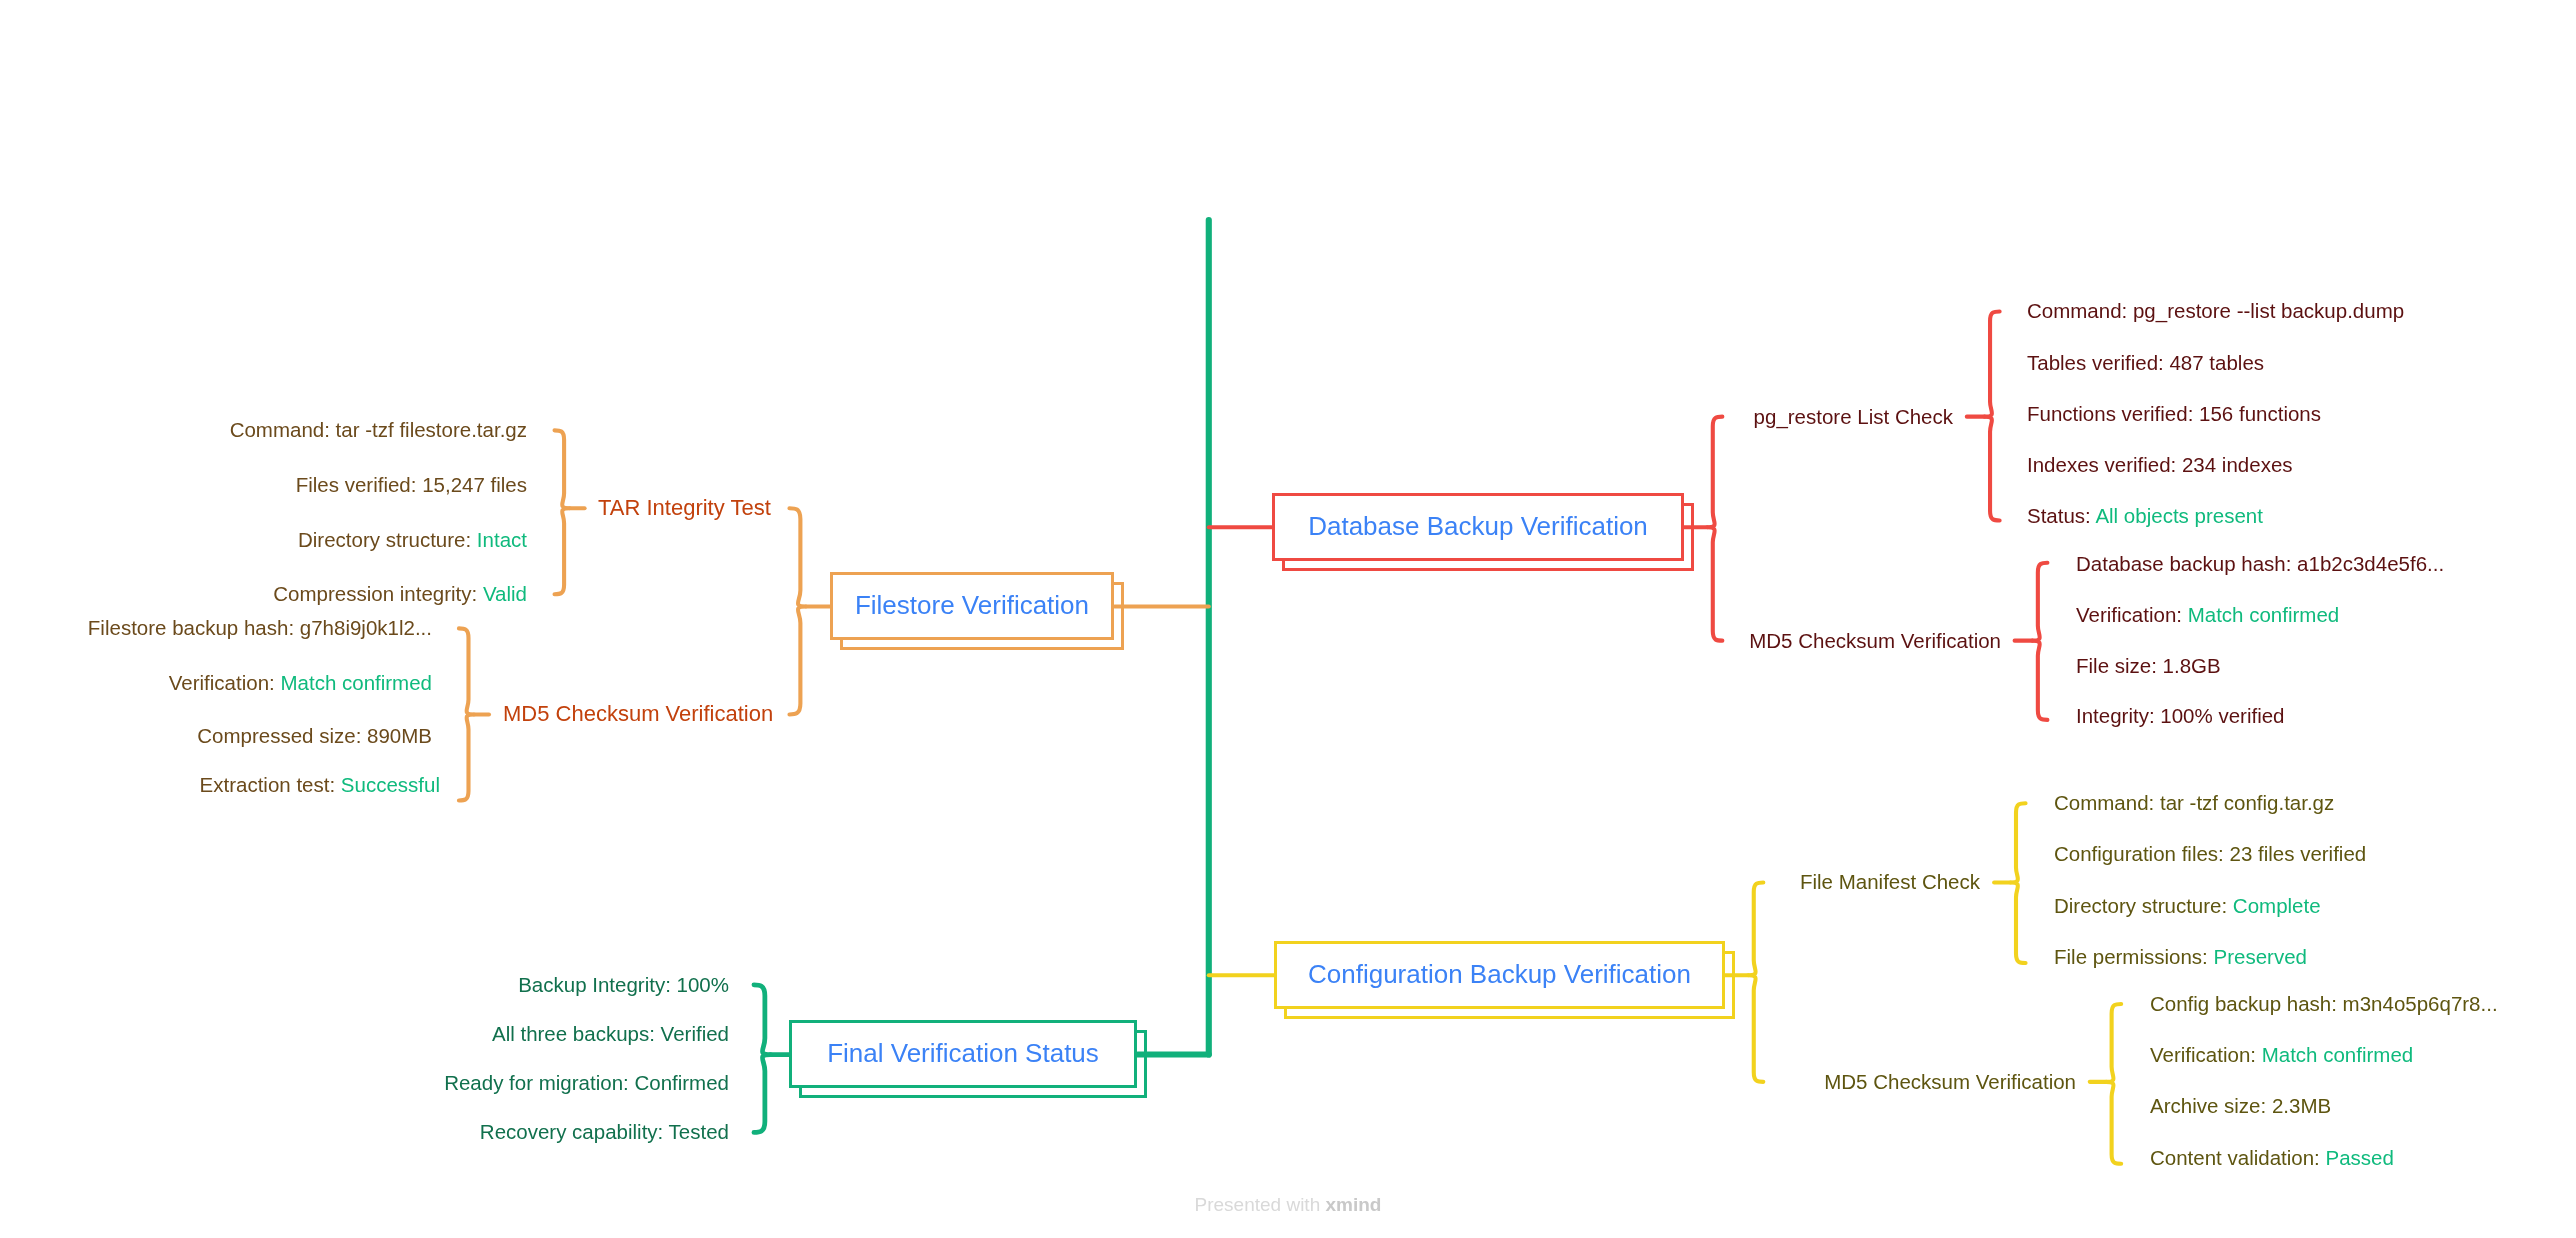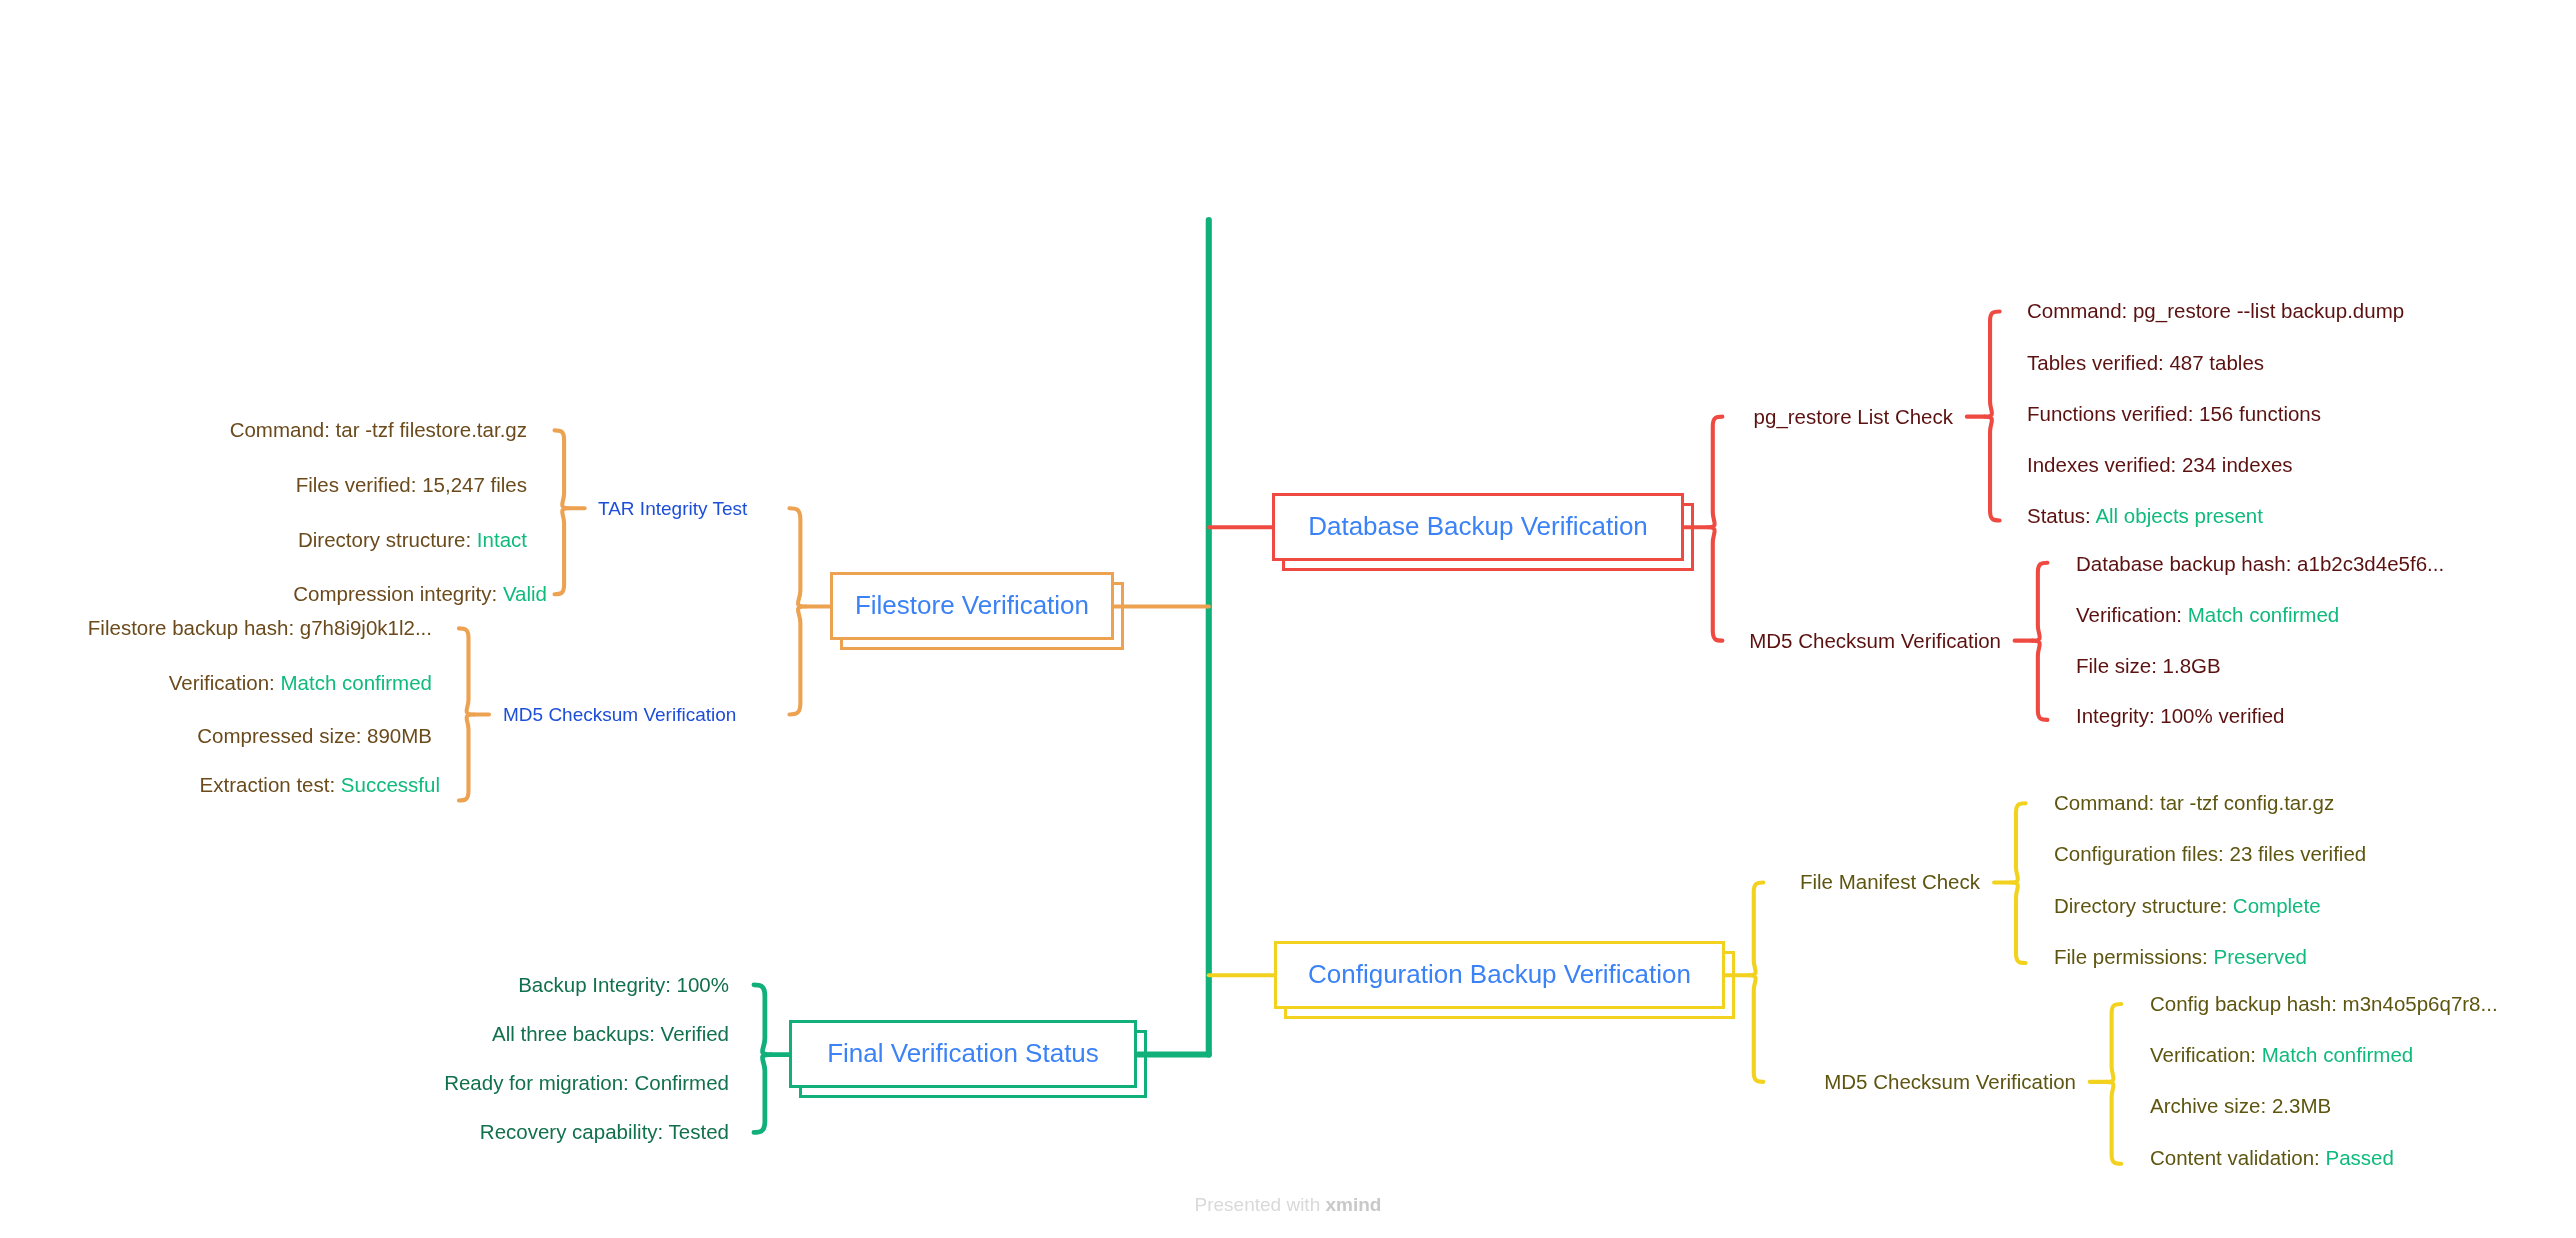--- a/index.html
+++ b/index.html
@@ -70,7 +70,7 @@
   .c-yellow { color: #5e5510; }
   .c-green  { color: #11704d; }
 
-  .sub.c-orange { color: #1d4ed8; font-size: 19px; }
+  .sub.c-orange { color: #c2410c; font-size: 22px; }
   .sub.c-red    { color: #5c1111; font-size: 20.5px; }
   .sub.c-yellow { color: #5e5510; font-size: 20.5px; }
 

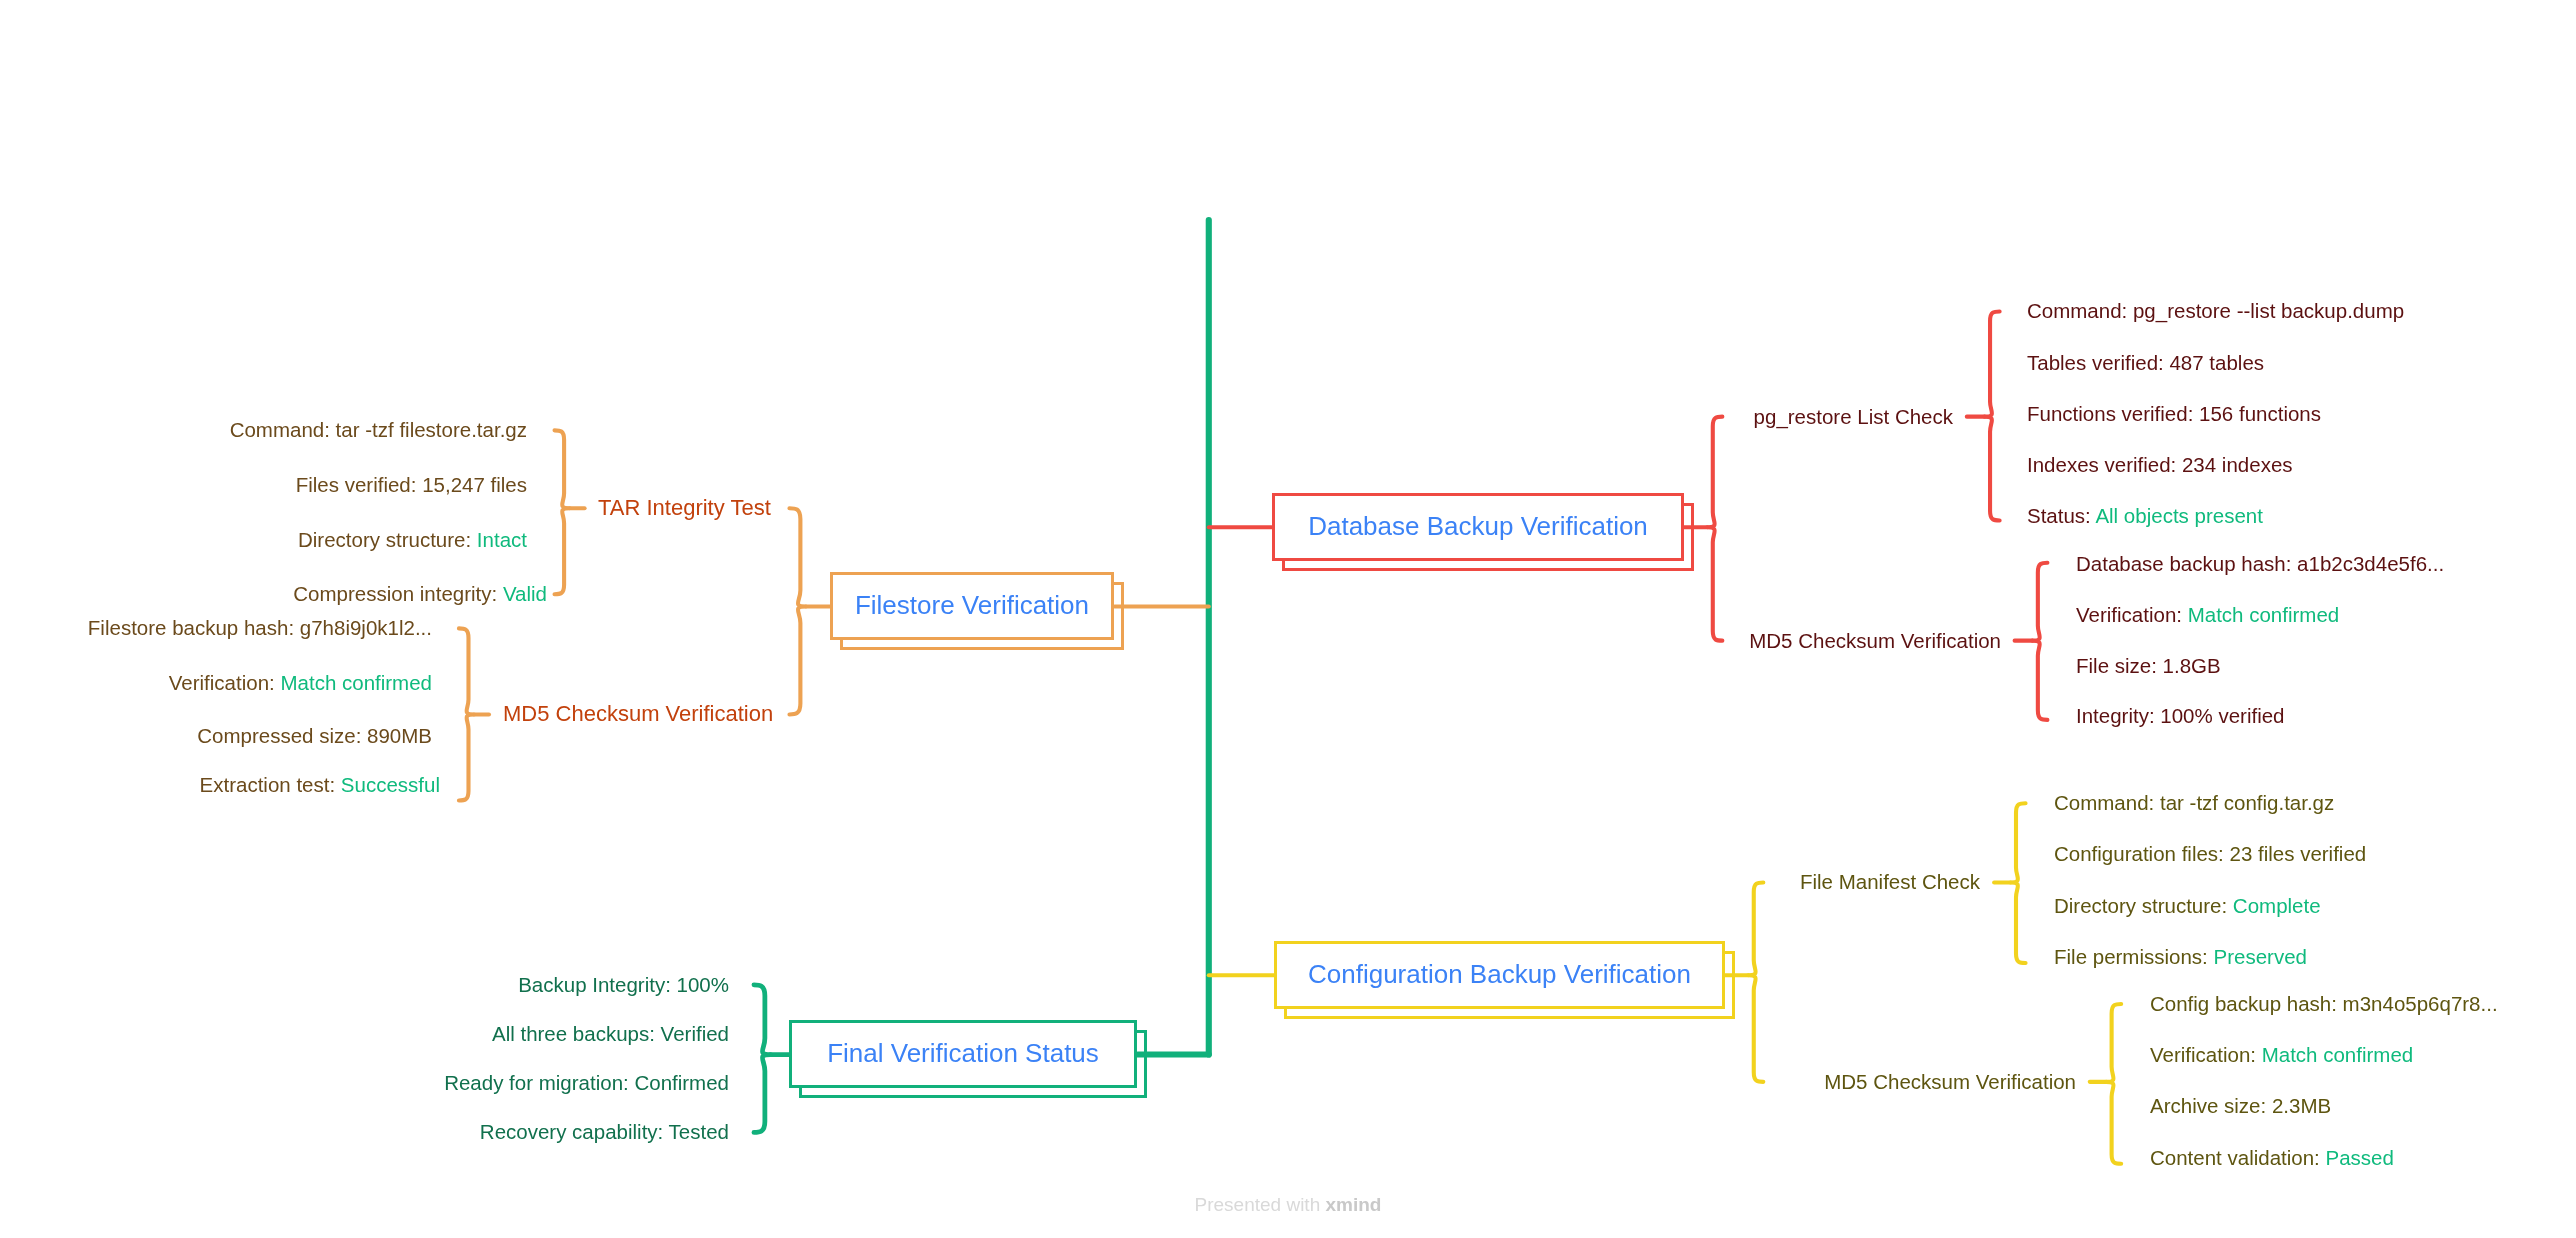--- a/index.html
+++ b/index.html
@@ -190,7 +190,7 @@
   <div class="lbl r c-orange" style="left:527px; top:540px;">
     <span>Directory structure: </span><span class="ok">Intact</span>
   </div>
-  <div class="lbl r c-orange" style="left:527px; top:594px;margin-left:20px;">
+  <div class="lbl r c-orange" style="left:527px; top:594px;">
     <span>Compression integrity: </span><span class="ok">Valid</span>
   </div>
 

